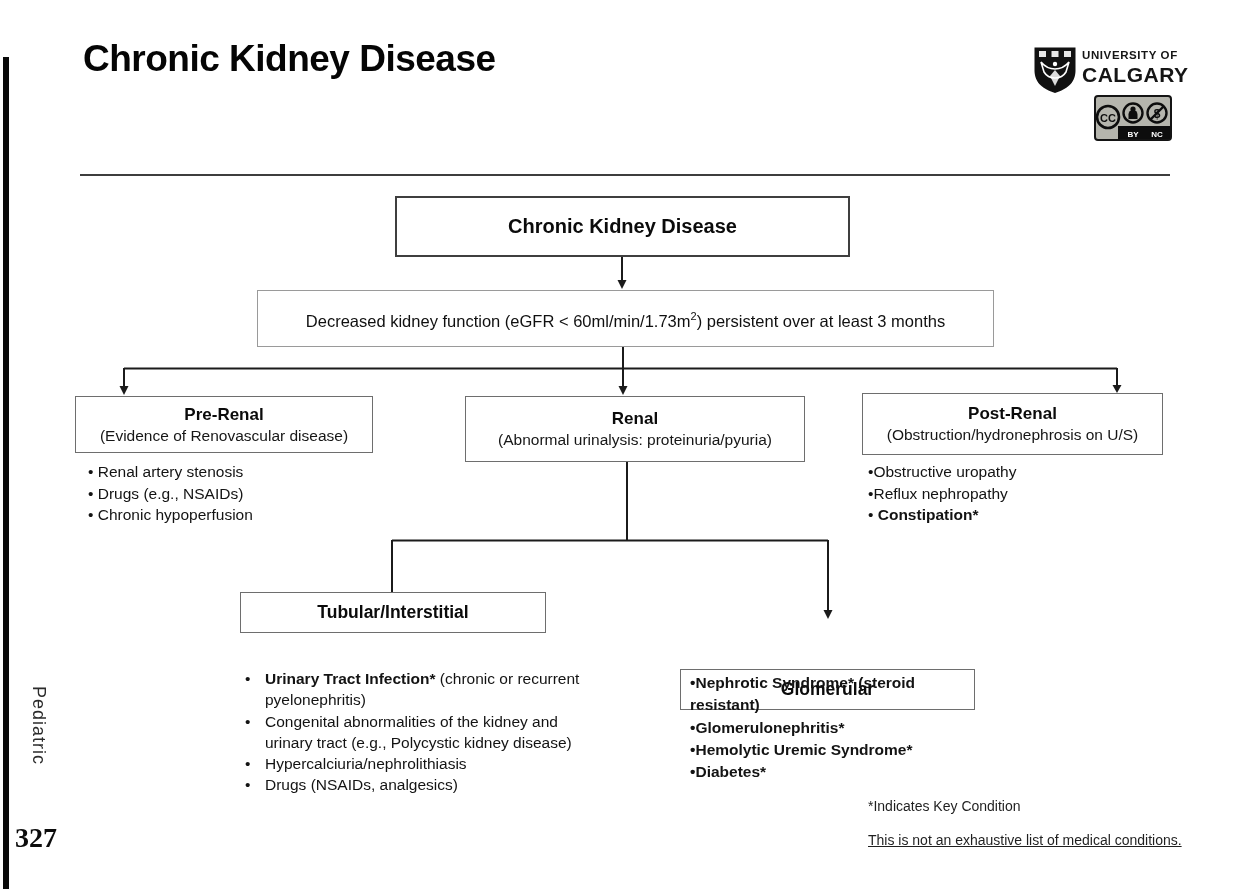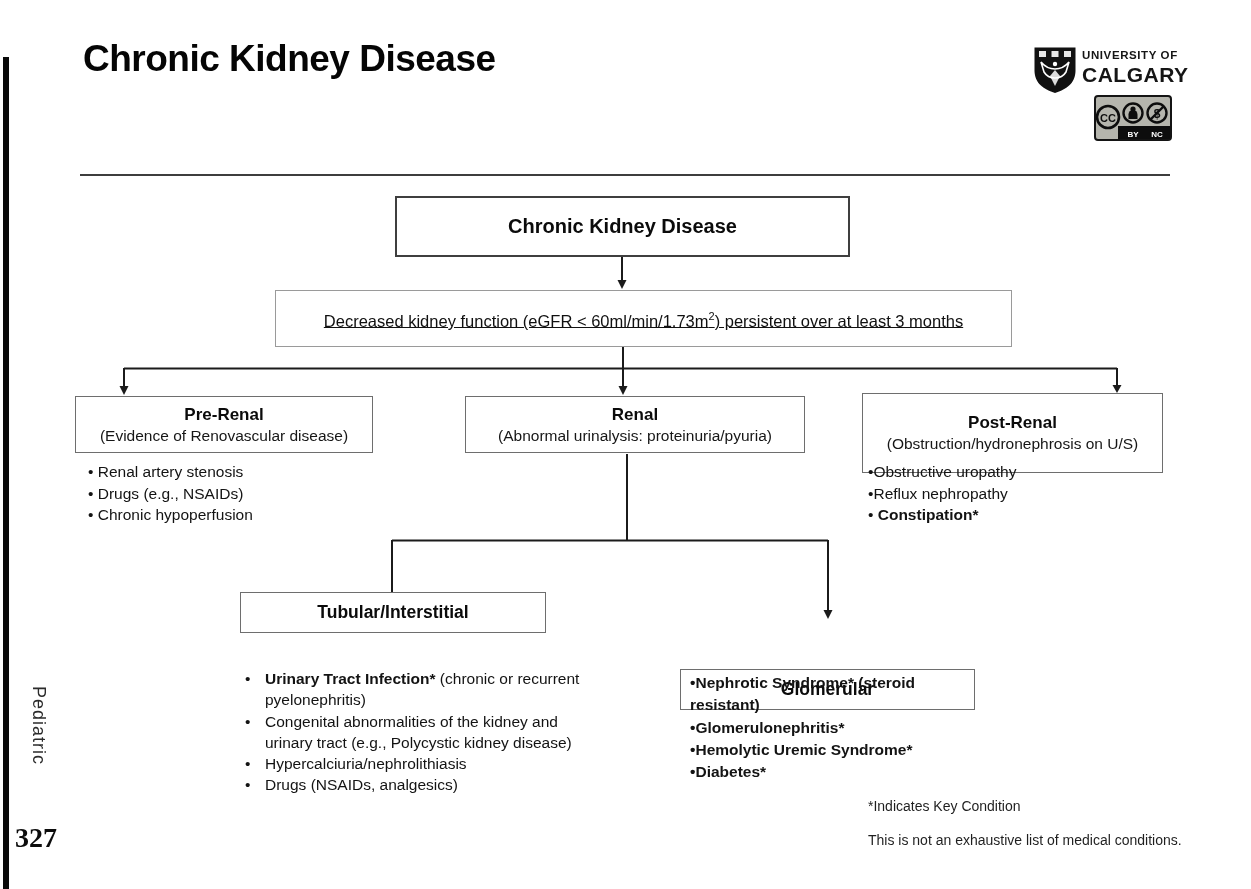--- a/index.html
+++ b/index.html
@@ -34,7 +34,7 @@
   }
   .box-root{left:395px;top:196px;width:455px;height:61px;border:2px solid #3f3f3f;}
   .box-root .box-title{font-size:20px;}
-  .box-def{left:275px;top:290px;width:737px;height:57px;border:1px solid #9a9a9a;text-decoration:underline;}
+  .box-def{left:257px;top:290px;width:737px;height:57px;border:1px solid #9a9a9a;}
   .def-text{font-size:16.5px;line-height:27px;max-width:690px;color:#101010;}
   .def-text sup{font-size:11px;}
   .box-pre{left:75px;top:396px;width:298px;height:57px;}

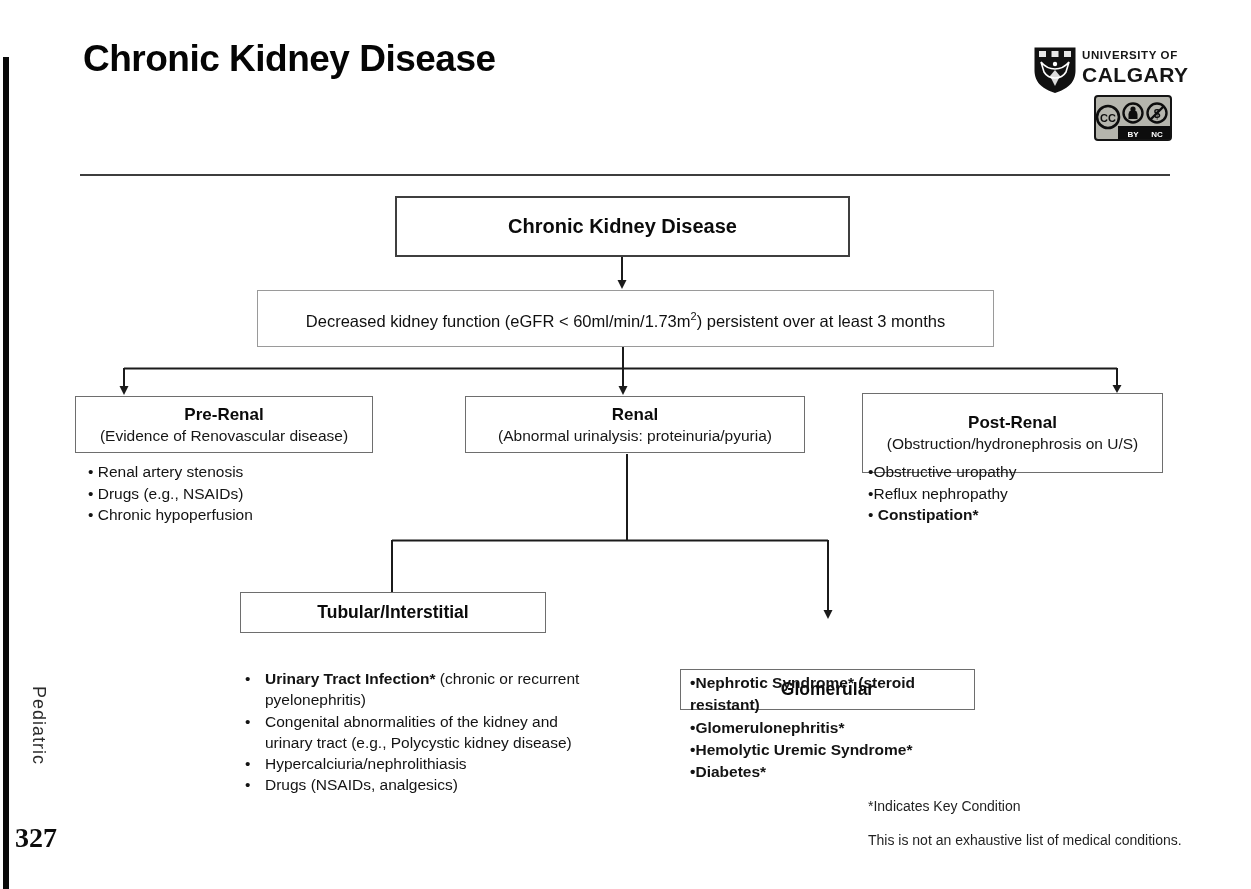--- a/index.html
+++ b/index.html
@@ -38,7 +38,7 @@
   .def-text{font-size:16.5px;line-height:27px;max-width:690px;color:#101010;}
   .def-text sup{font-size:11px;}
   .box-pre{left:75px;top:396px;width:298px;height:57px;}
-  .box-renal{left:465px;top:396px;width:340px;height:57px;}
+  .box-renal{left:465px;top:396px;width:340px;height:66px;}
   .box-post{left:862px;top:393px;width:301px;height:80px;}
   .box-tub{left:240px;top:592px;width:306px;height:41px;}
   .box-glo{left:680px;top:621px;width:295px;height:41px;margin-top:48px;}

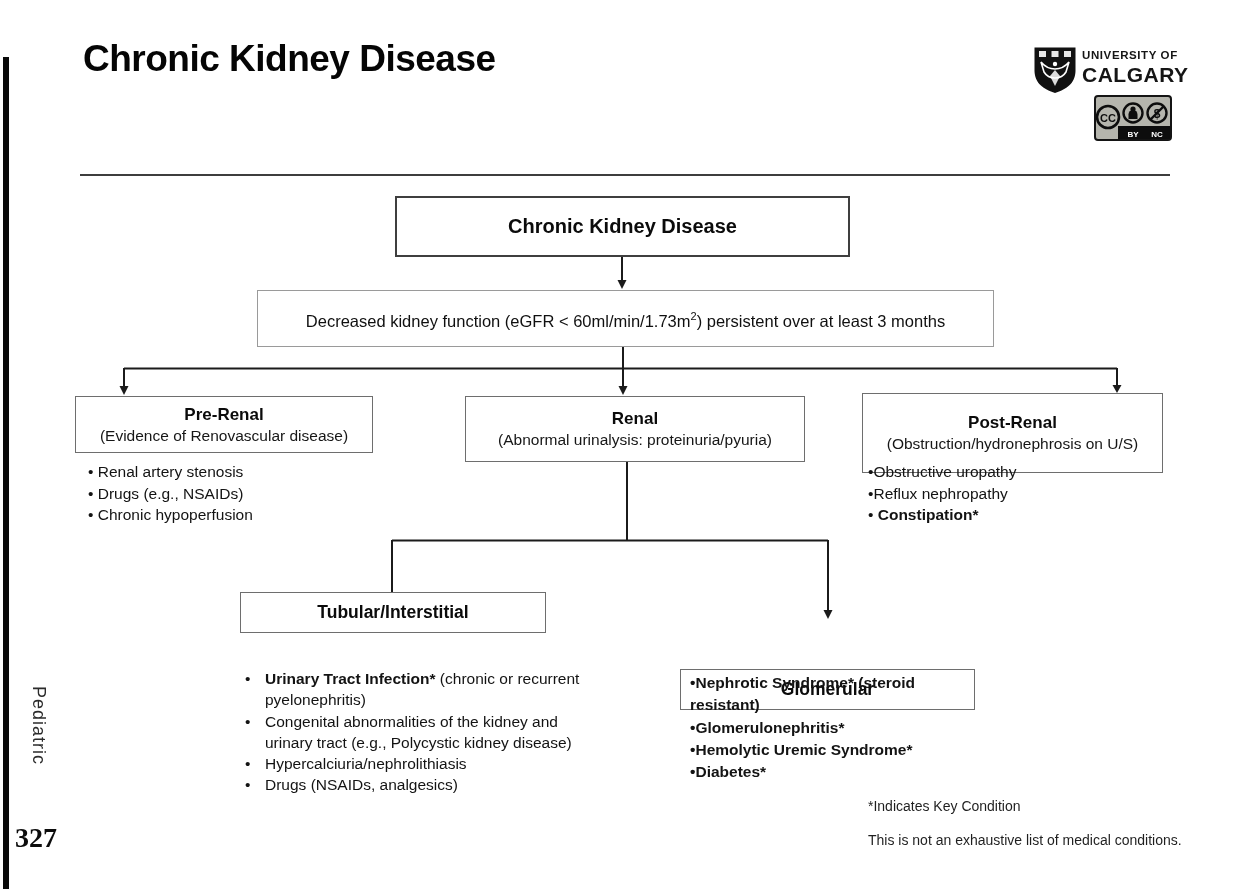--- a/index.html
+++ b/index.html
@@ -39,7 +39,7 @@
   .def-text sup{font-size:11px;}
   .box-pre{left:75px;top:396px;width:298px;height:57px;}
   .box-renal{left:465px;top:396px;width:340px;height:66px;}
-  .box-post{left:862px;top:393px;width:301px;height:80px;}
+  .box-post{left:862px;top:393px;width:301px;height:62px;}
   .box-tub{left:240px;top:592px;width:306px;height:41px;}
   .box-glo{left:680px;top:621px;width:295px;height:41px;margin-top:48px;}
   .box-title{font-size:17px;font-weight:bold;color:#0b0b0b;line-height:1.25;}

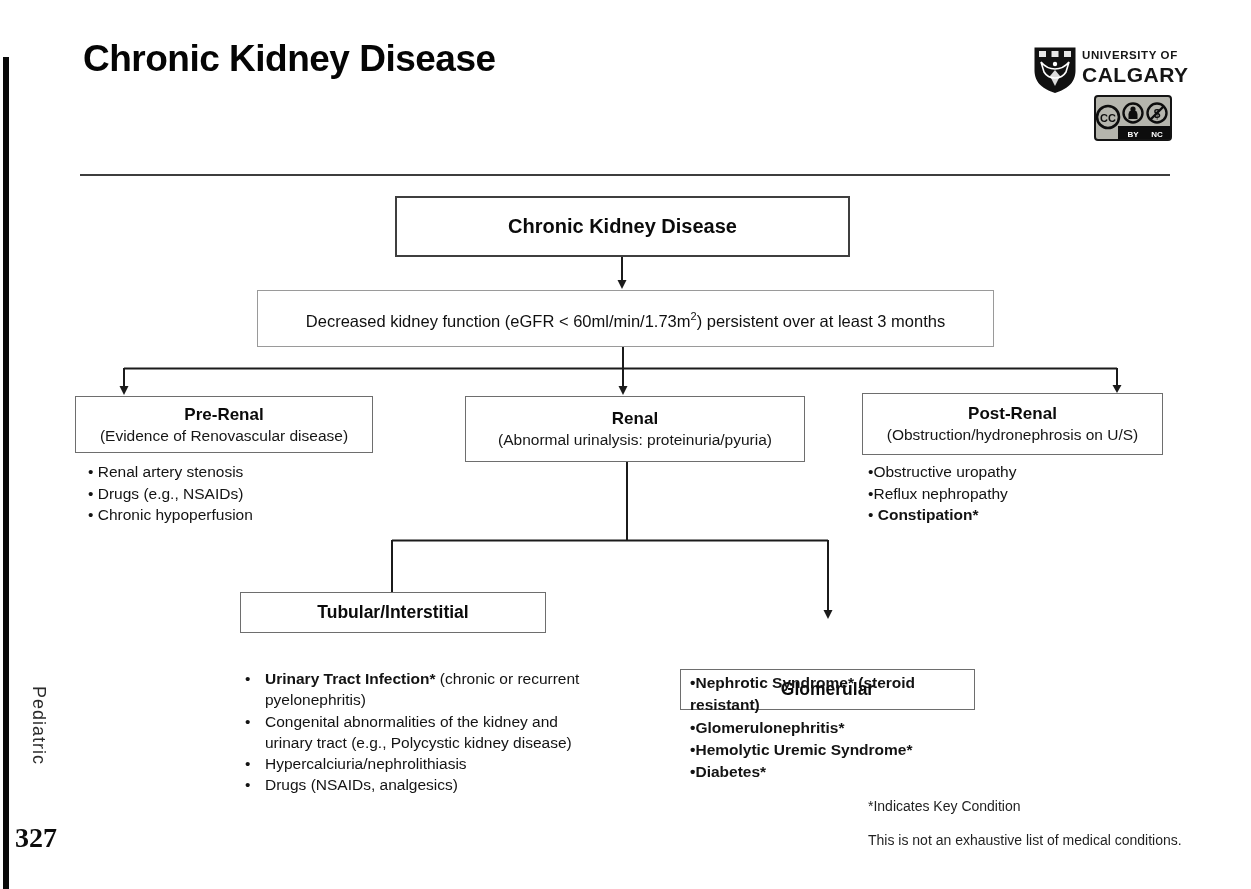--- a/index.html
+++ b/index.html
@@ -57,7 +57,7 @@
   .list-glo{left:690px;top:672px;width:268px;font-weight:bold;line-height:22.3px;}
   
   .foot1{left:868px;top:798px;font-size:14px;color:#1f1f1f;}
-  .foot2{left:868px;top:832px;font-size:14px;color:#1f1f1f;}
+  .foot2{left:868px;top:832px;font-size:14px;color:#1f1f1f;text-decoration:underline;}
   
   .connectors{left:0;top:0;width:1251px;height:889px;z-index:1;}
   svg text{font-family:"Liberation Sans",sans-serif;}

